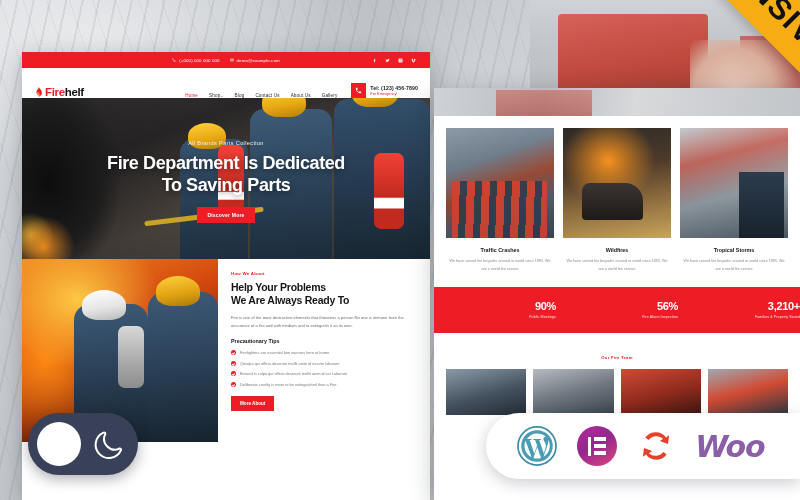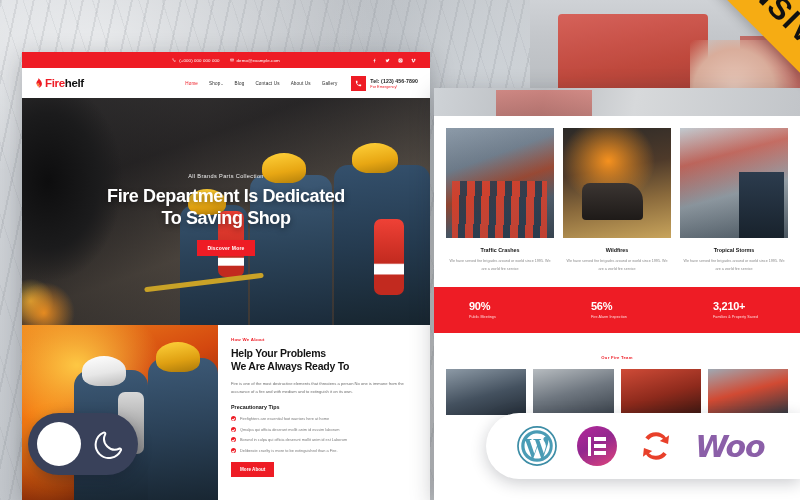--- a/index.html
+++ b/index.html
@@ -64,7 +64,7 @@
   .soc { width:5px; height:5px; fill:#fff; opacity:.95; }
 
   
-  .nav { height:30px; background:#fff; display:flex; align-items:center; padding:0 12px; }
+  .nav { height:30px; background:#fff; display:flex; align-items:flex-end; padding:0 12px; }
   .brand { display:flex; align-items:center; gap:2px; margin-right:auto; }
   .flame { width:9px; height:11px; display:block; }
   .brand-txt { font-size:11.5px; font-weight:700; letter-spacing:-.35px; color:#111; }

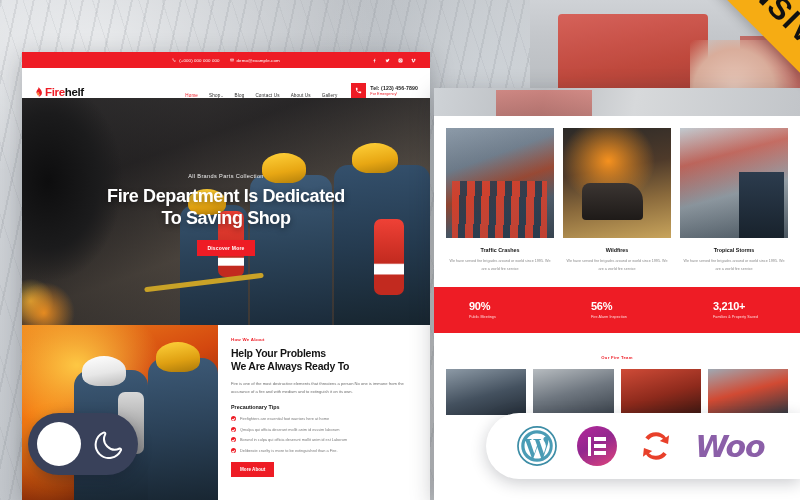--- a/index.html
+++ b/index.html
@@ -81,7 +81,7 @@
 
   
   .hero {
-    height:227px; position:relative; overflow:hidden;
+    height:161px; position:relative; overflow:hidden;
     background:
       linear-gradient(90deg, rgba(20,18,18,.62) 0%, rgba(30,26,24,.40) 45%, rgba(20,18,18,.30) 100%),
       linear-gradient(160deg,#4a4a4c 0%, #2f2e30 28%, #6b6258 58%, #3d3b3c 100%);

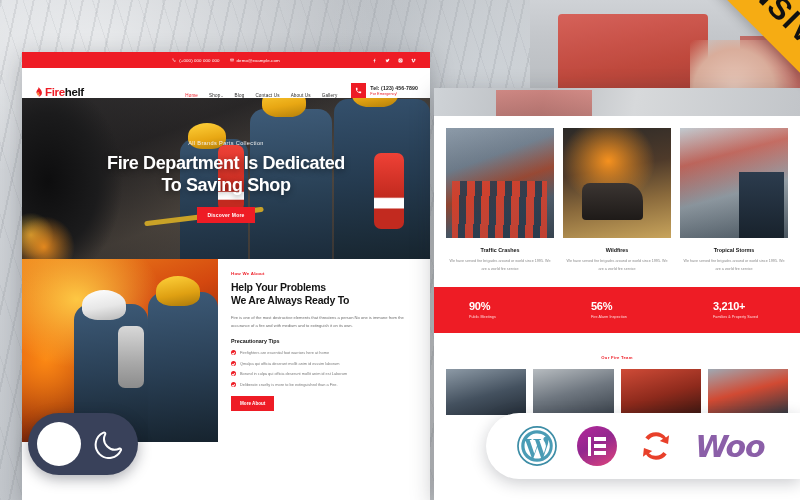--- a/index.html
+++ b/index.html
@@ -321,7 +321,7 @@
       <div class="hero-eyebrow">All Brands Parts Collection</div>
       <div class="hero-title">
         <div>Fire Department Is Dedicated</div>
-        <div>To Saving Shop</div>
+        <div>To Saving Parts</div>
       </div>
       <button class="hero-btn">Discover More</button>
     </div>

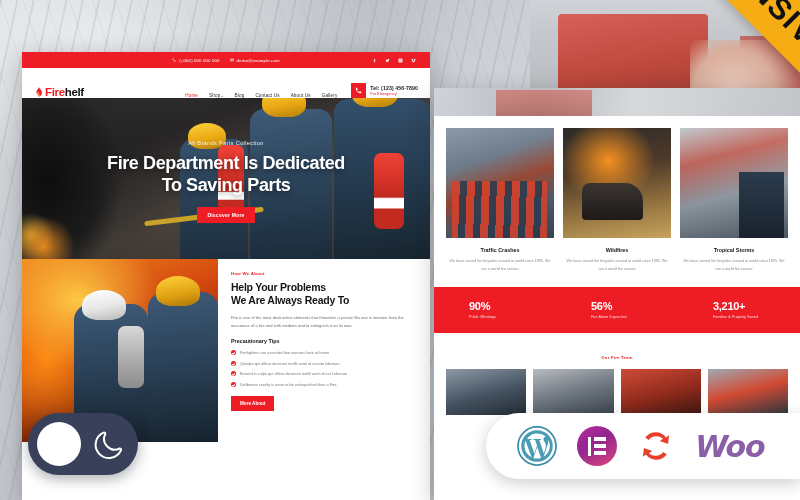--- a/index.html
+++ b/index.html
@@ -183,7 +183,7 @@
   .card-p { text-align:center; font-size:3.7px; line-height:2.1; color:#8b8b8b; margin-top:5px; padding:0 2px; }
 
   .stats { margin-top:13px; background:#ee1c25; height:46px; display:flex; align-items:center; }
-  .stat { flex:1; text-align:left;padding-left:35px; }
+  .stat { flex:1; text-align:right; }
   .stat-n { color:#fff; font-size:11px; font-weight:700; letter-spacing:-.3px; }
   .stat-l { color:#ffdede; font-size:3.6px; margin-top:3px; letter-spacing:.1px; }
 

